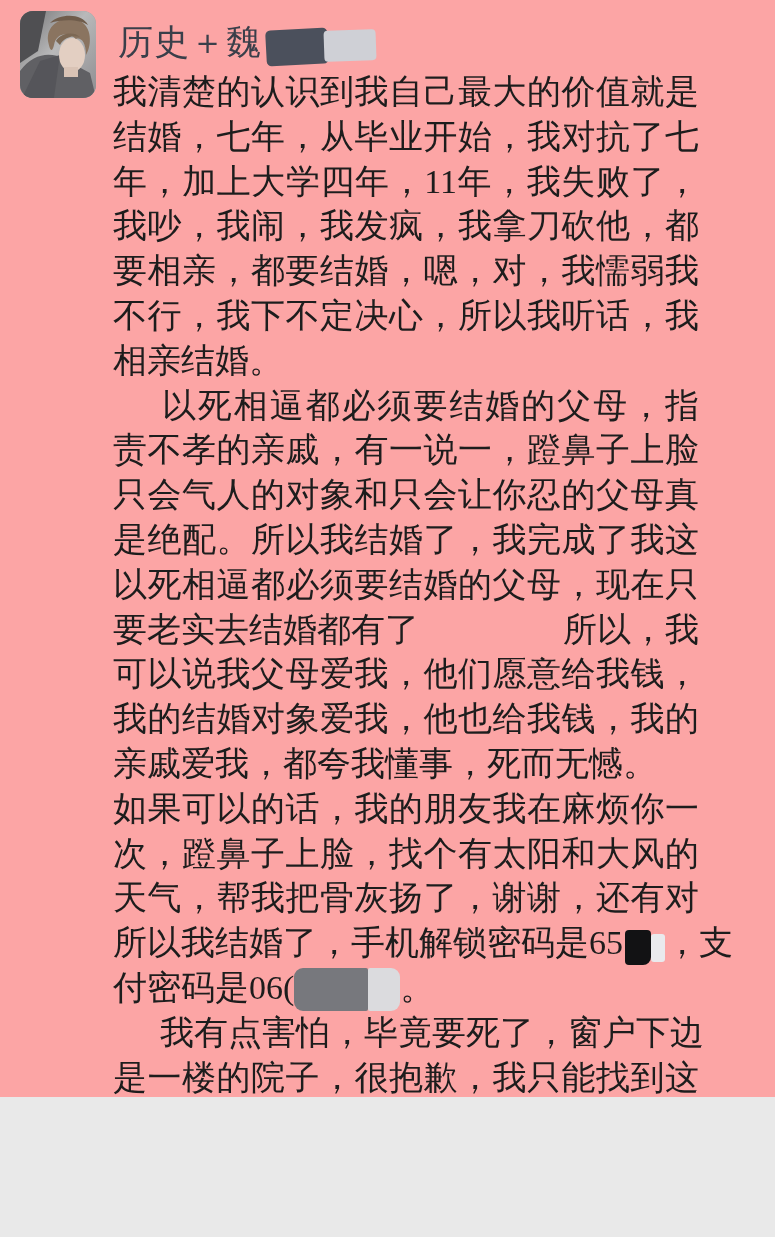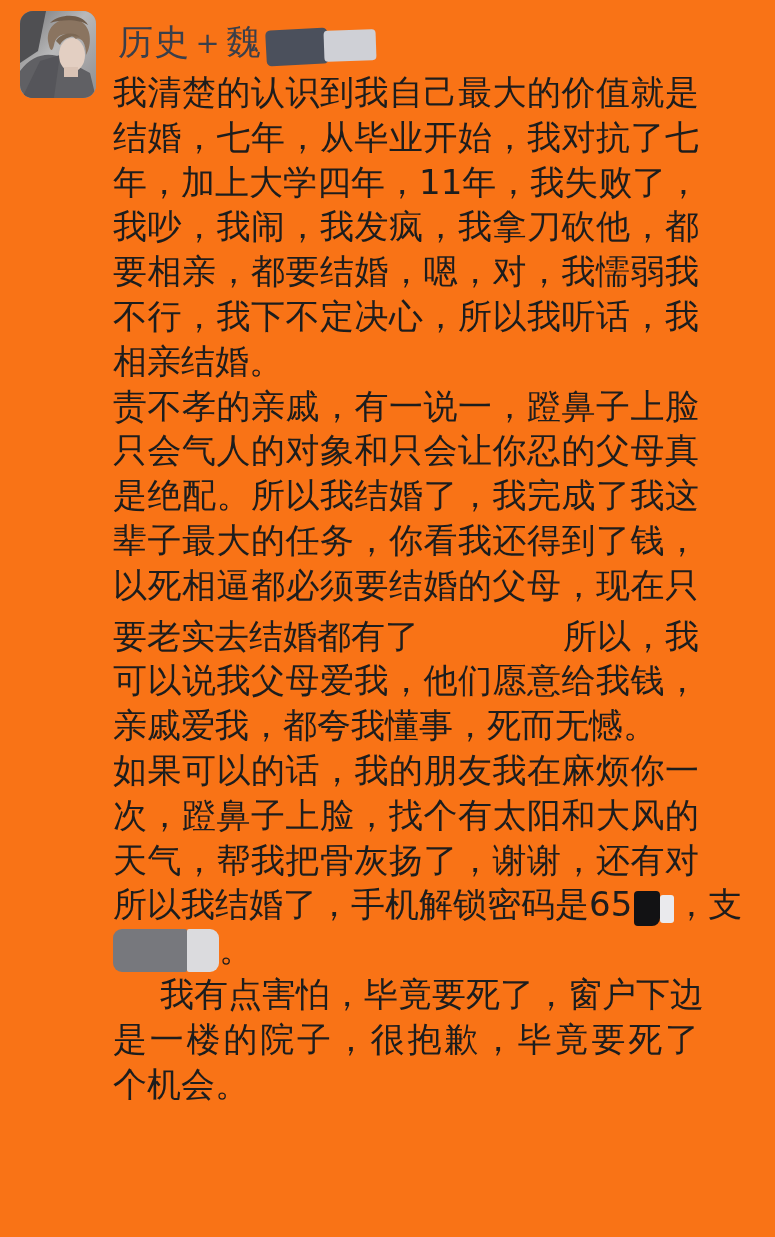--- a/index.html
+++ b/index.html
@@ -9,8 +9,8 @@
   }
   #screen{
     position:relative;
-    width:775px;height:1237px;
-    background:#f97316;
+    width:775px;height:1097px;
+    background:#fca5a5;
     overflow:hidden;
   }
   

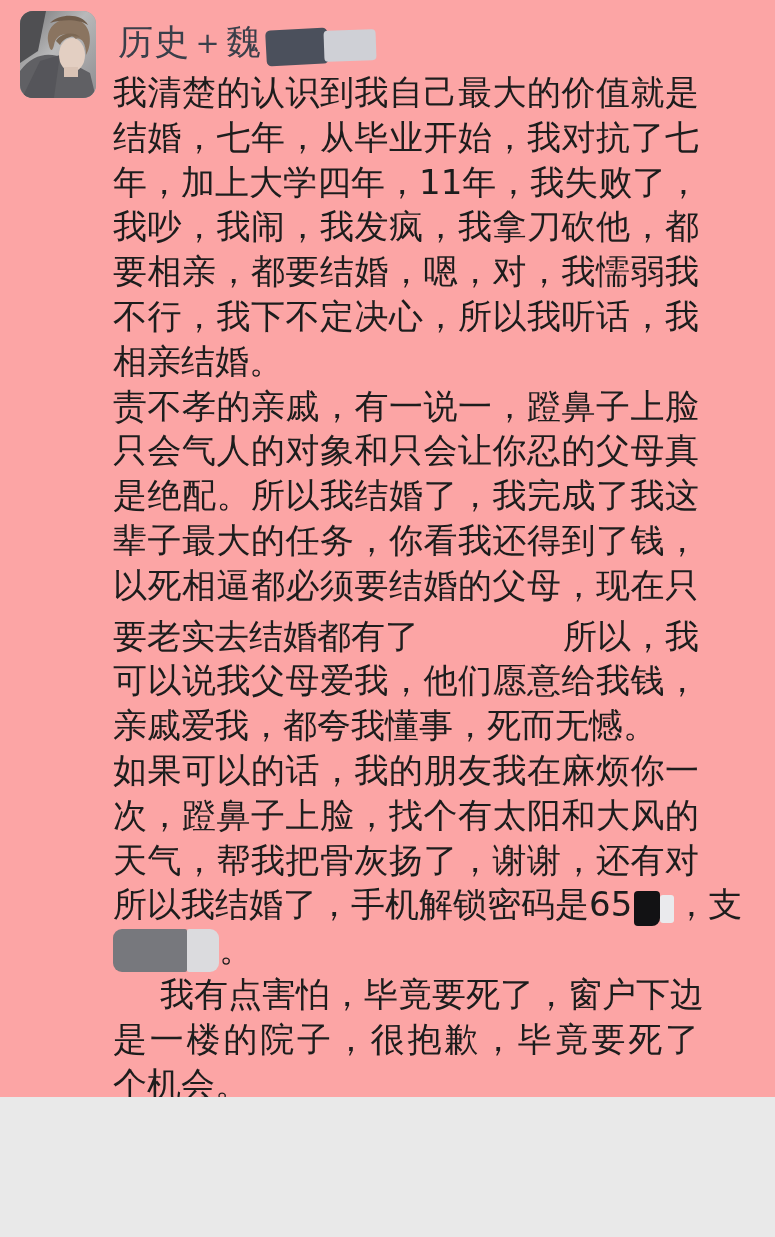--- a/index.html
+++ b/index.html
@@ -61,6 +61,7 @@
     text-align:justify;
     text-align-last:justify;
     text-justify:inter-character;
+    font-family:Liberation Serif, serif;
   }
   .line.left{
     text-align:left;

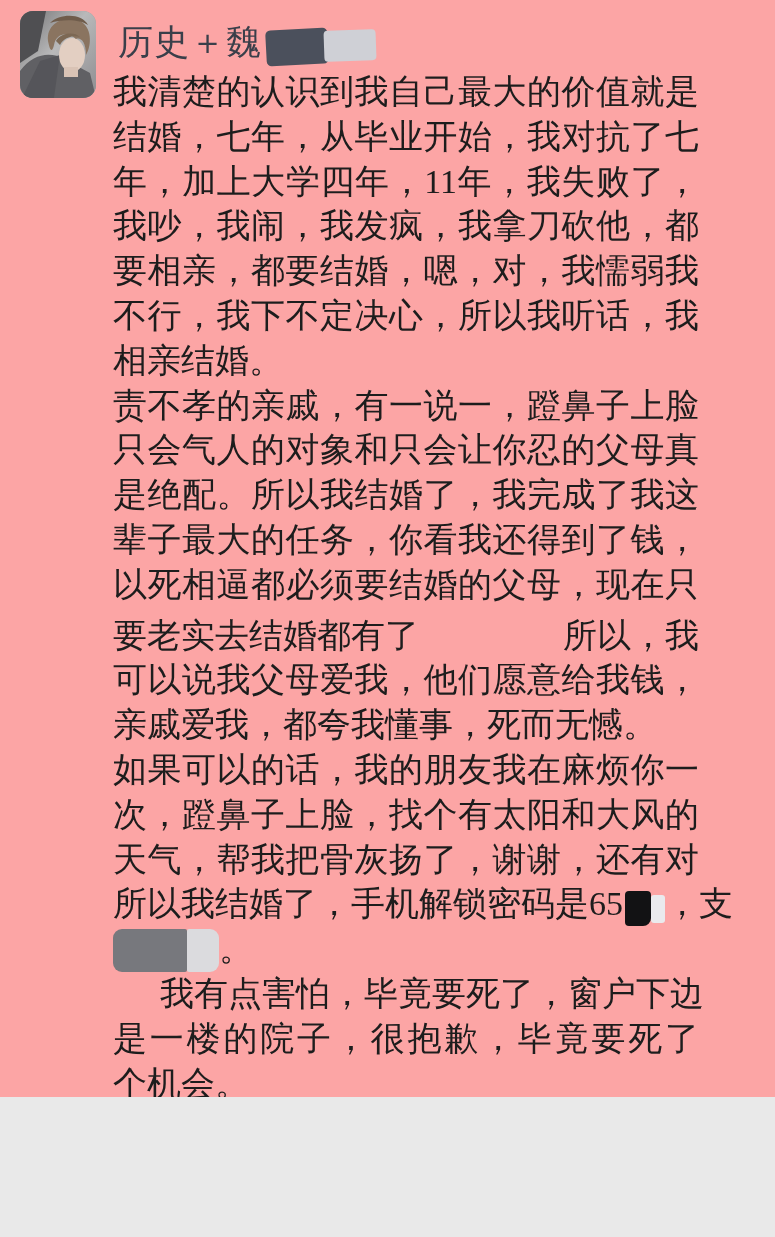--- a/index.html
+++ b/index.html
@@ -142,6 +142,7 @@
       <div class="line">要相亲，都要结婚，嗯，对，我懦弱我</div>
       <div class="line">不行，我下不定决心，所以我听话，我</div>
       <div class="line left">相亲结婚。</div>
+      <div class="line"><span class="indent"></span>以死相逼都必须要结婚的父母，指</div>
       <div class="line">责不孝的亲戚，有一说一，蹬鼻子上脸</div>
       <div class="line">只会气人的对象和只会让你忍的父母真</div>
       <div class="line">是绝配。所以我结婚了，我完成了我这</div>

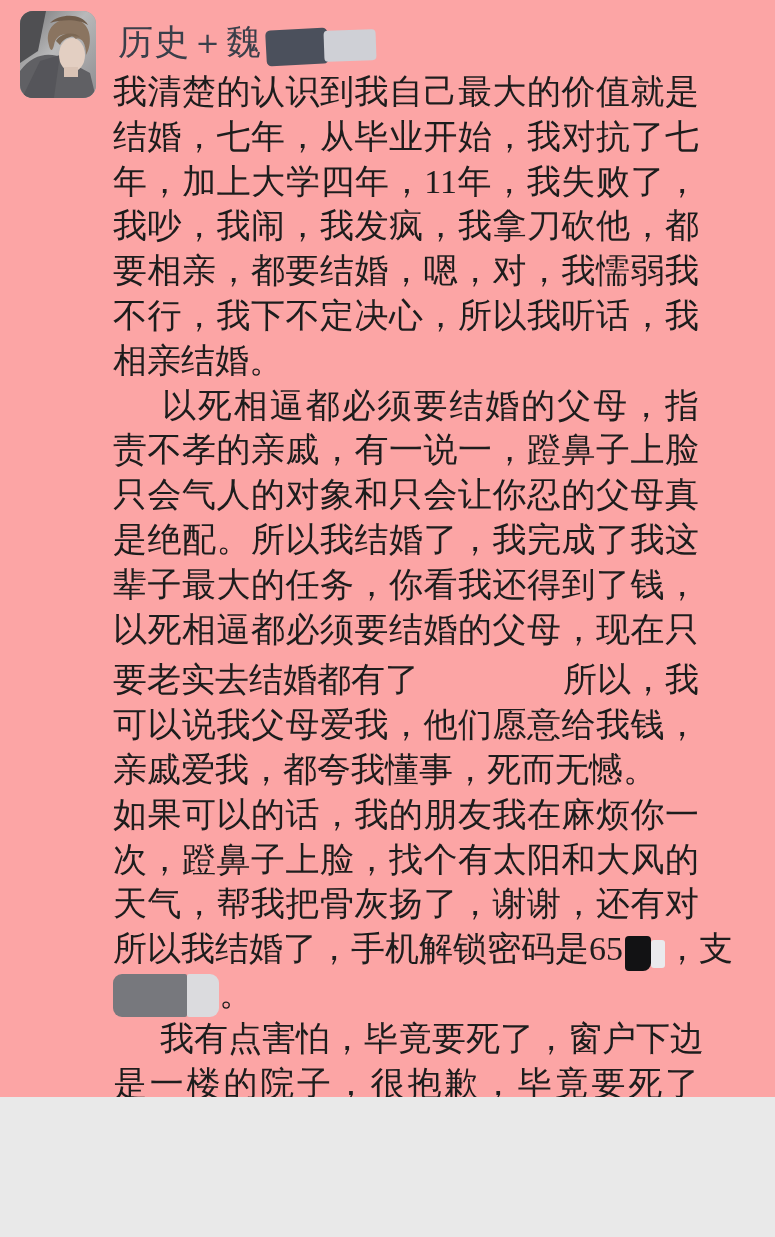--- a/index.html
+++ b/index.html
@@ -146,7 +146,6 @@
       <div class="line">责不孝的亲戚，有一说一，蹬鼻子上脸</div>
       <div class="line">只会气人的对象和只会让你忍的父母真</div>
       <div class="line">是绝配。所以我结婚了，我完成了我这</div>
-      <div class="line">辈子最大的任务，你看我还得到了钱，</div>
       <div class="line">以死相逼都必须要结婚的父母，现在只</div>
       <div class="line seg between">
         <span>要老实去结婚都有了</span>

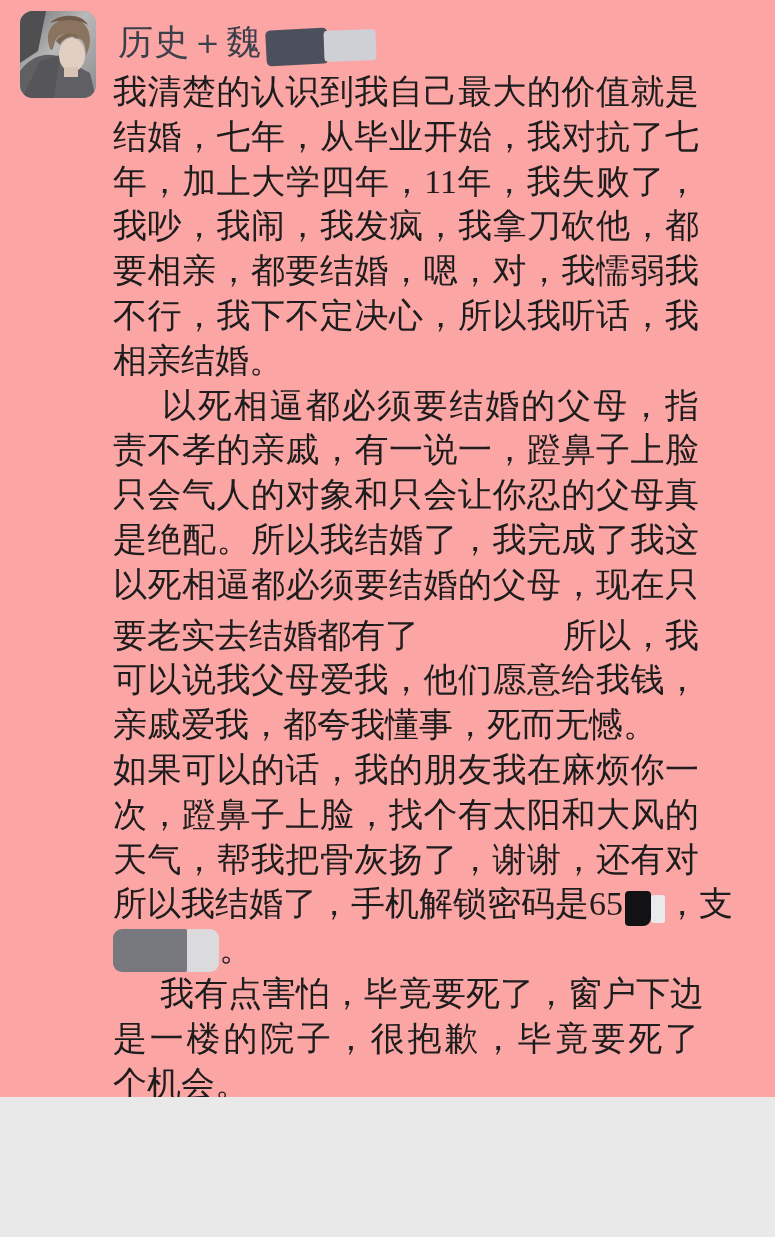--- a/index.html
+++ b/index.html
@@ -74,7 +74,7 @@
     align-items:center;
     white-space:nowrap;
   }
-  .line.seg.between{justify-content:space-between;margin-top:6px;}
+  .line.seg.between{justify-content:space-between;}
   .box{display:inline-block;flex:none;}
   .redact-black{
     width:26px;height:35px;

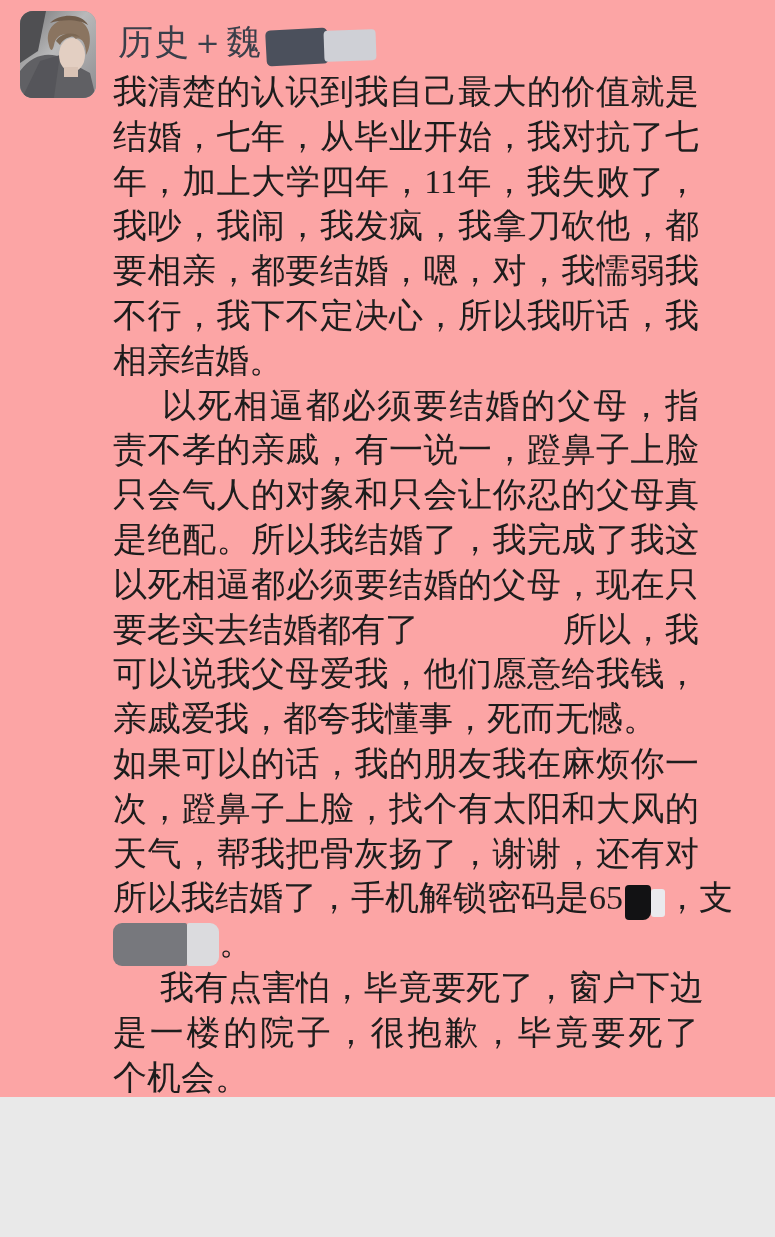--- a/index.html
+++ b/index.html
@@ -152,6 +152,7 @@
         <span>所以，我</span>
       </div>
       <div class="line">可以说我父母爱我，他们愿意给我钱，</div>
+      <div class="line">我的结婚对象爱我，他也给我钱，我的</div>
       <div class="line left">亲戚爱我，都夸我懂事，死而无憾。</div>
       <div class="line">如果可以的话，我的朋友我在麻烦你一</div>
       <div class="line">次，蹬鼻子上脸，找个有太阳和大风的</div>

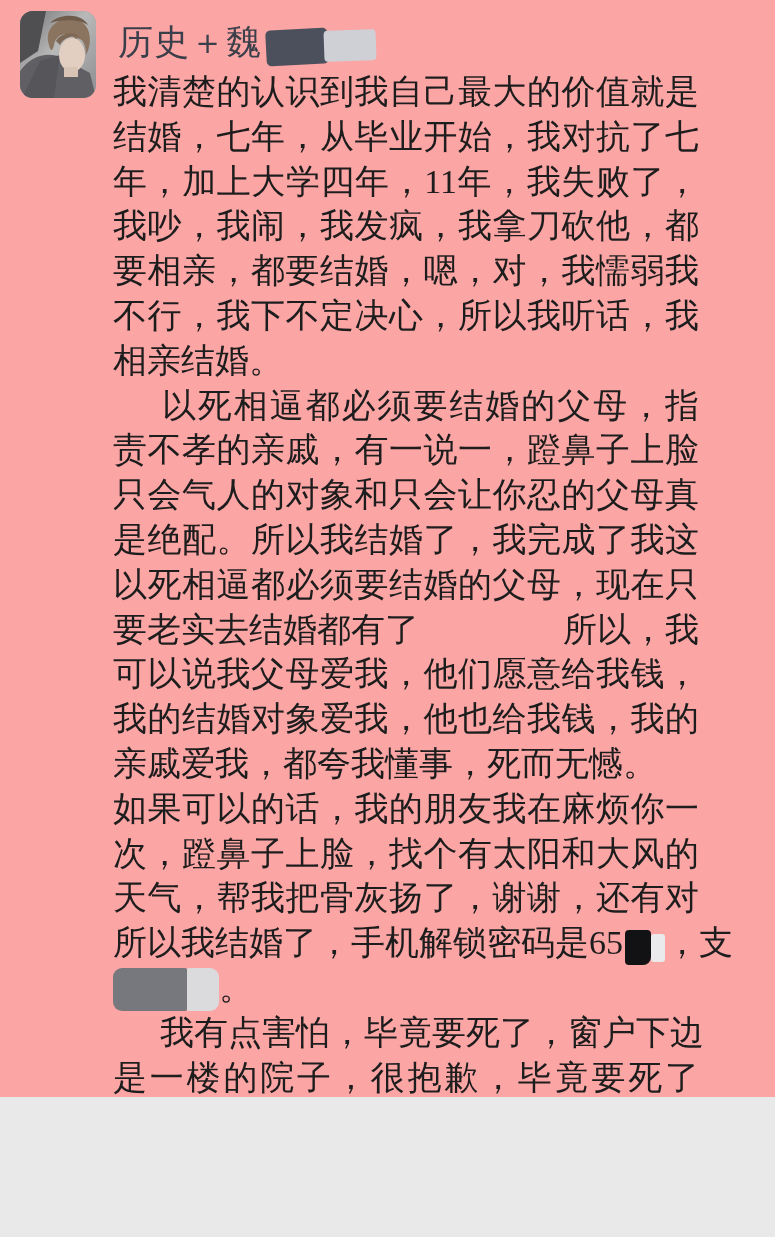--- a/index.html
+++ b/index.html
@@ -164,6 +164,7 @@
         <span>，支</span>
       </div>
       <div class="line seg">
+        <span>付密码是06(</span>
         <span class="box redact-gray"></span>
         <span class="box redact-light"></span>
         <span>。</span>

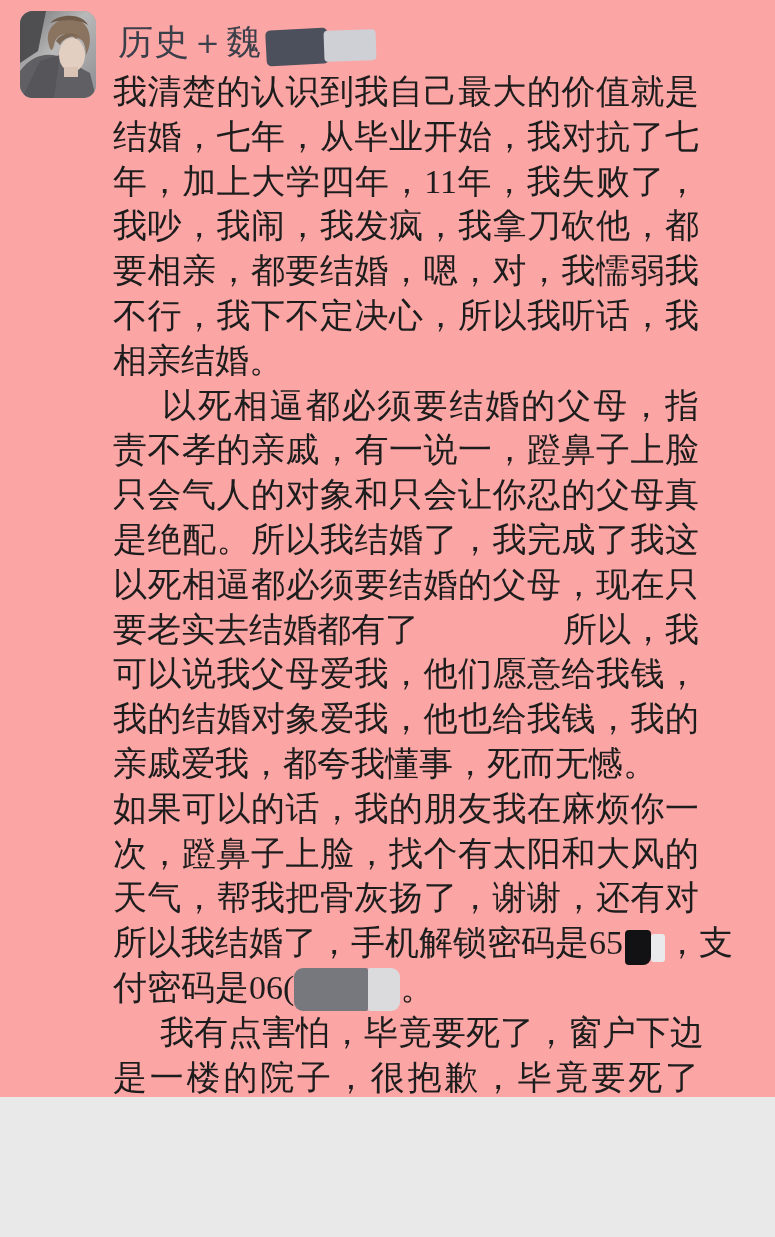--- a/index.html
+++ b/index.html
@@ -170,7 +170,7 @@
         <span>。</span>
       </div>
       <div class="line"><span class="indent"></span>我有点害怕，毕竟要死了，窗户下边</div>
-      <div class="line">是一楼的院子，很抱歉，毕竟要死了</div>
+      <div class="line">是一楼的院子，很抱歉，我只能找到这</div>
       <div class="line left">个机会。</div>
     </div>
 

